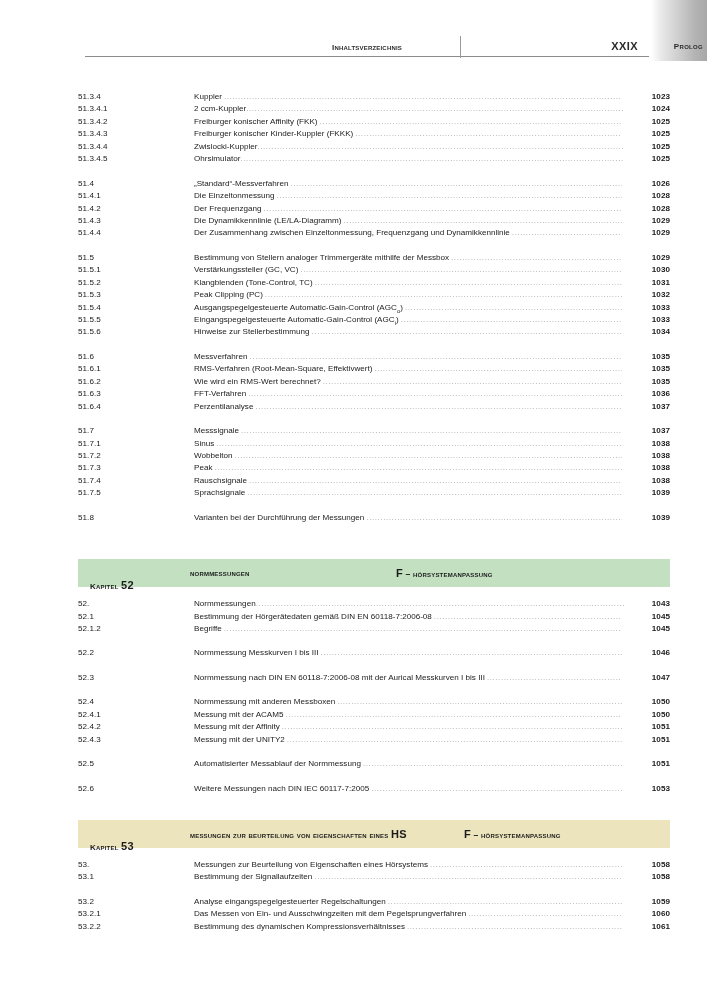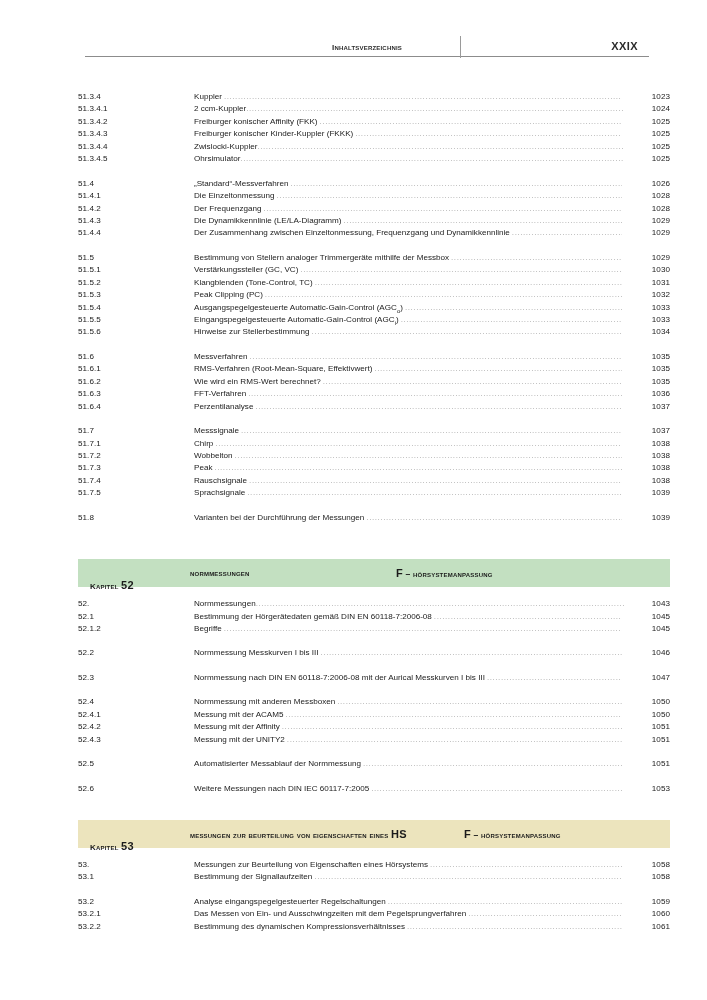--- a/index.html
+++ b/index.html
@@ -192,6 +192,9 @@
     <div class="header-divider"></div>
     <div class="header-pagenum">XXIX</div>
   </div>
+  <div class="header-tab">
+    <div class="header-tab-label">Prolog</div>
+  </div>
 </div>
 
 <div class="toc" id="toc-root">

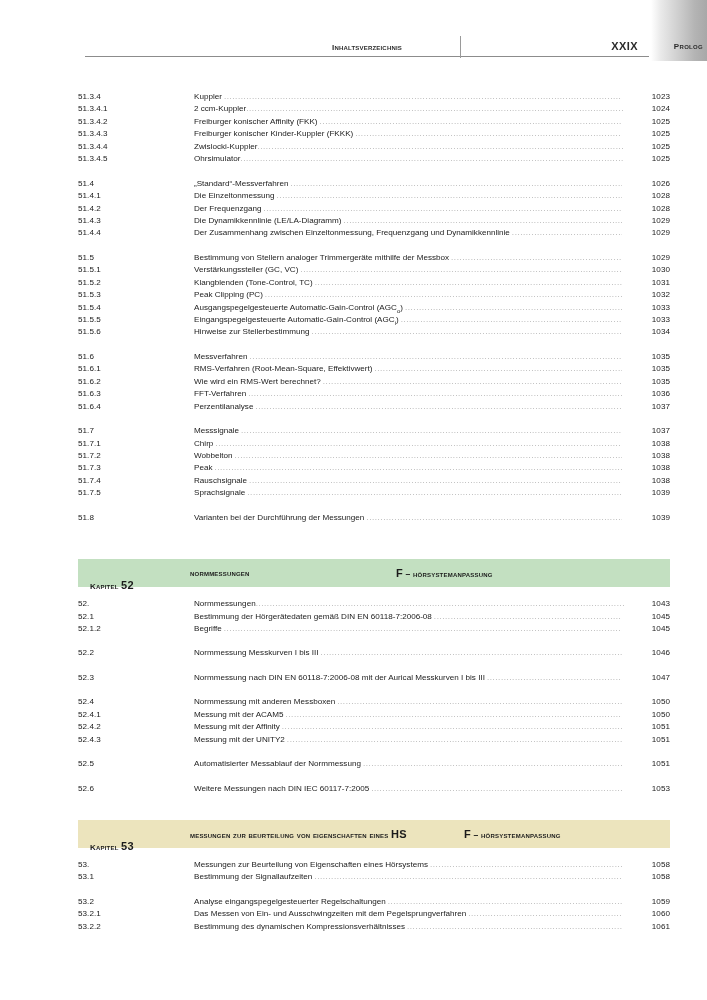--- a/index.html
+++ b/index.html
@@ -131,6 +131,7 @@
     text-align: right;
     margin-left: 2px;
     letter-spacing: 0.05px;
+    font-weight: bold;
   }
   .row.nogap .pg { margin-left: 0; }
 

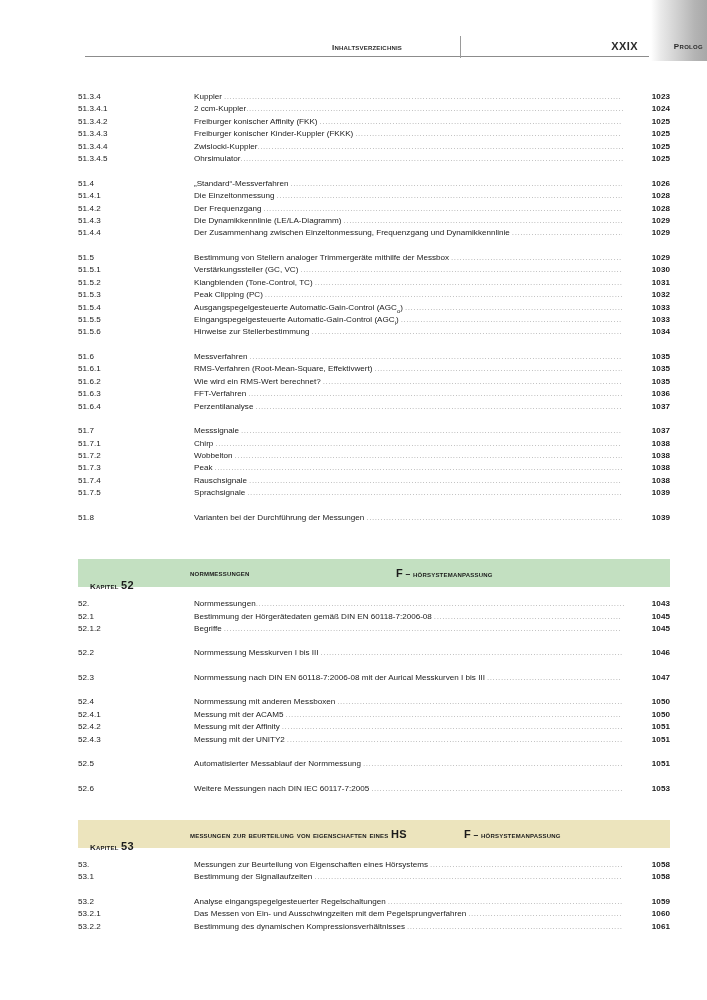--- a/index.html
+++ b/index.html
@@ -403,7 +403,7 @@
       <div class="row">
         <div class="num">51.7.1</div>
         <div class="titlewrap">
-          <span class="ttl">Chirp</span>
+          <span class="ttl">Sinus</span>
           <span class="dots">....................................................................................................................................................................................................................................................................</span>
         </div>
         <div class="pg">1038</div>

